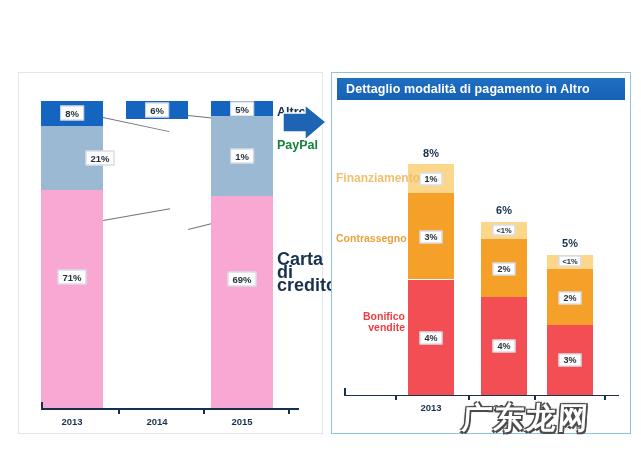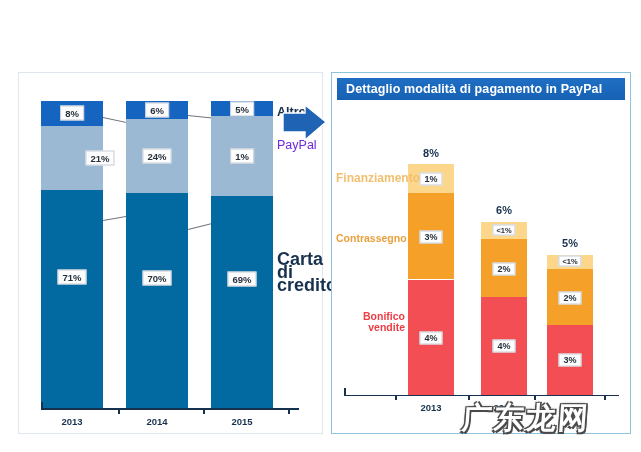--- a/index.html
+++ b/index.html
@@ -243,7 +243,7 @@
     </div>
 
     <div class="right-panel">
-      <div class="rp-header">Dettaglio modalità di pagamento in PayPal</div>
+      <div class="rp-header">Dettaglio modalità di pagamento in Altro</div>
 
       <div class="rp-plot">
 

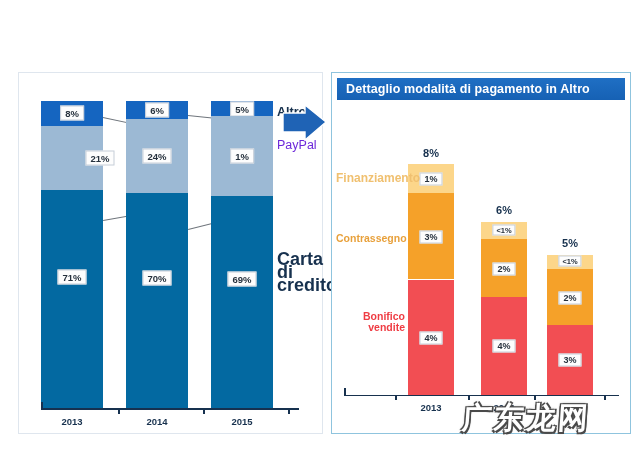--- a/index.html
+++ b/index.html
@@ -91,7 +91,7 @@
   .cat-label{
     position:absolute;font-weight:bold;color:#17314e;line-height:13px;
   }
-  .cat-label.paypal{color:#6d28d9;font-weight:normal;}
+  .cat-label.paypal{color:#15803d;font-weight:bold;}
 
   .xtick-label{
     position:absolute;font-size:9.5px;font-weight:bold;color:#17314e;

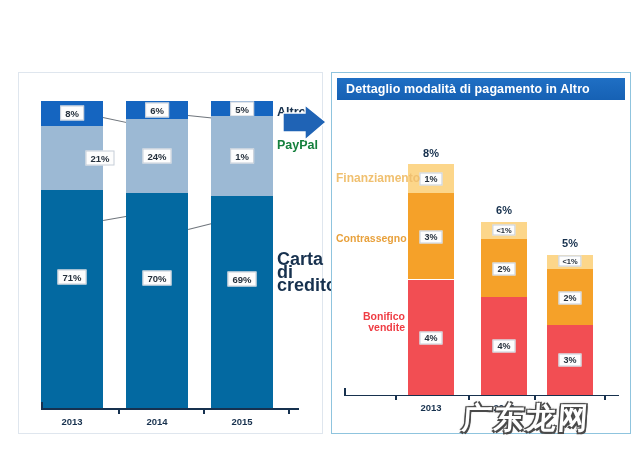--- a/index.html
+++ b/index.html
@@ -200,9 +200,6 @@
           <div class="seg seg-altro" style="top:0px;height:18.4px;">
             <div class="dlabel" style="top:9px;">6%</div>
           </div>
-          <div class="seg seg-paypal" style="top:18.4px;height:73.7px;">
-            <div class="dlabel" style="top:37px;">24%</div>
-          </div>
           <div class="seg seg-carta" style="top:92.1px;height:214.9px;">
             <div class="dlabel" style="top:85px;">70%</div>
           </div>

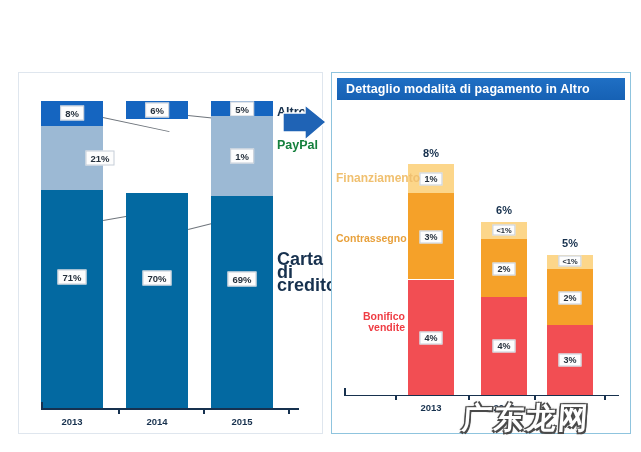--- a/index.html
+++ b/index.html
@@ -75,7 +75,7 @@
 
   .bar{position:absolute;width:62px;}
   .seg{position:absolute;left:0;width:62px;box-sizing:border-box;}
-  .seg-carta{background:#0369a1;}
+  .seg-carta{background:#f9a8d4;}
   .seg-paypal{background:#9cb9d4;}
   .seg-altro{background:#1565c0;}
 

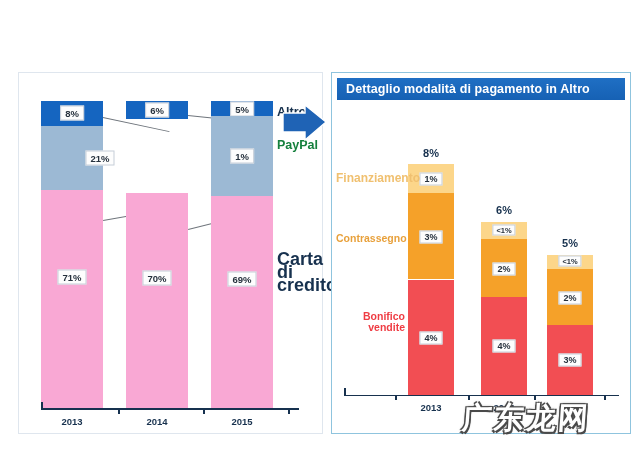--- a/index.html
+++ b/index.html
@@ -200,9 +200,6 @@
           <div class="seg seg-altro" style="top:0px;height:18.4px;">
             <div class="dlabel" style="top:9px;">6%</div>
           </div>
-          <div class="seg seg-carta" style="top:92.1px;height:214.9px;">
-            <div class="dlabel" style="top:85px;">70%</div>
-          </div>
         </div>
 
         <div class="bar" style="left:192px;top:28px;height:307px;">

